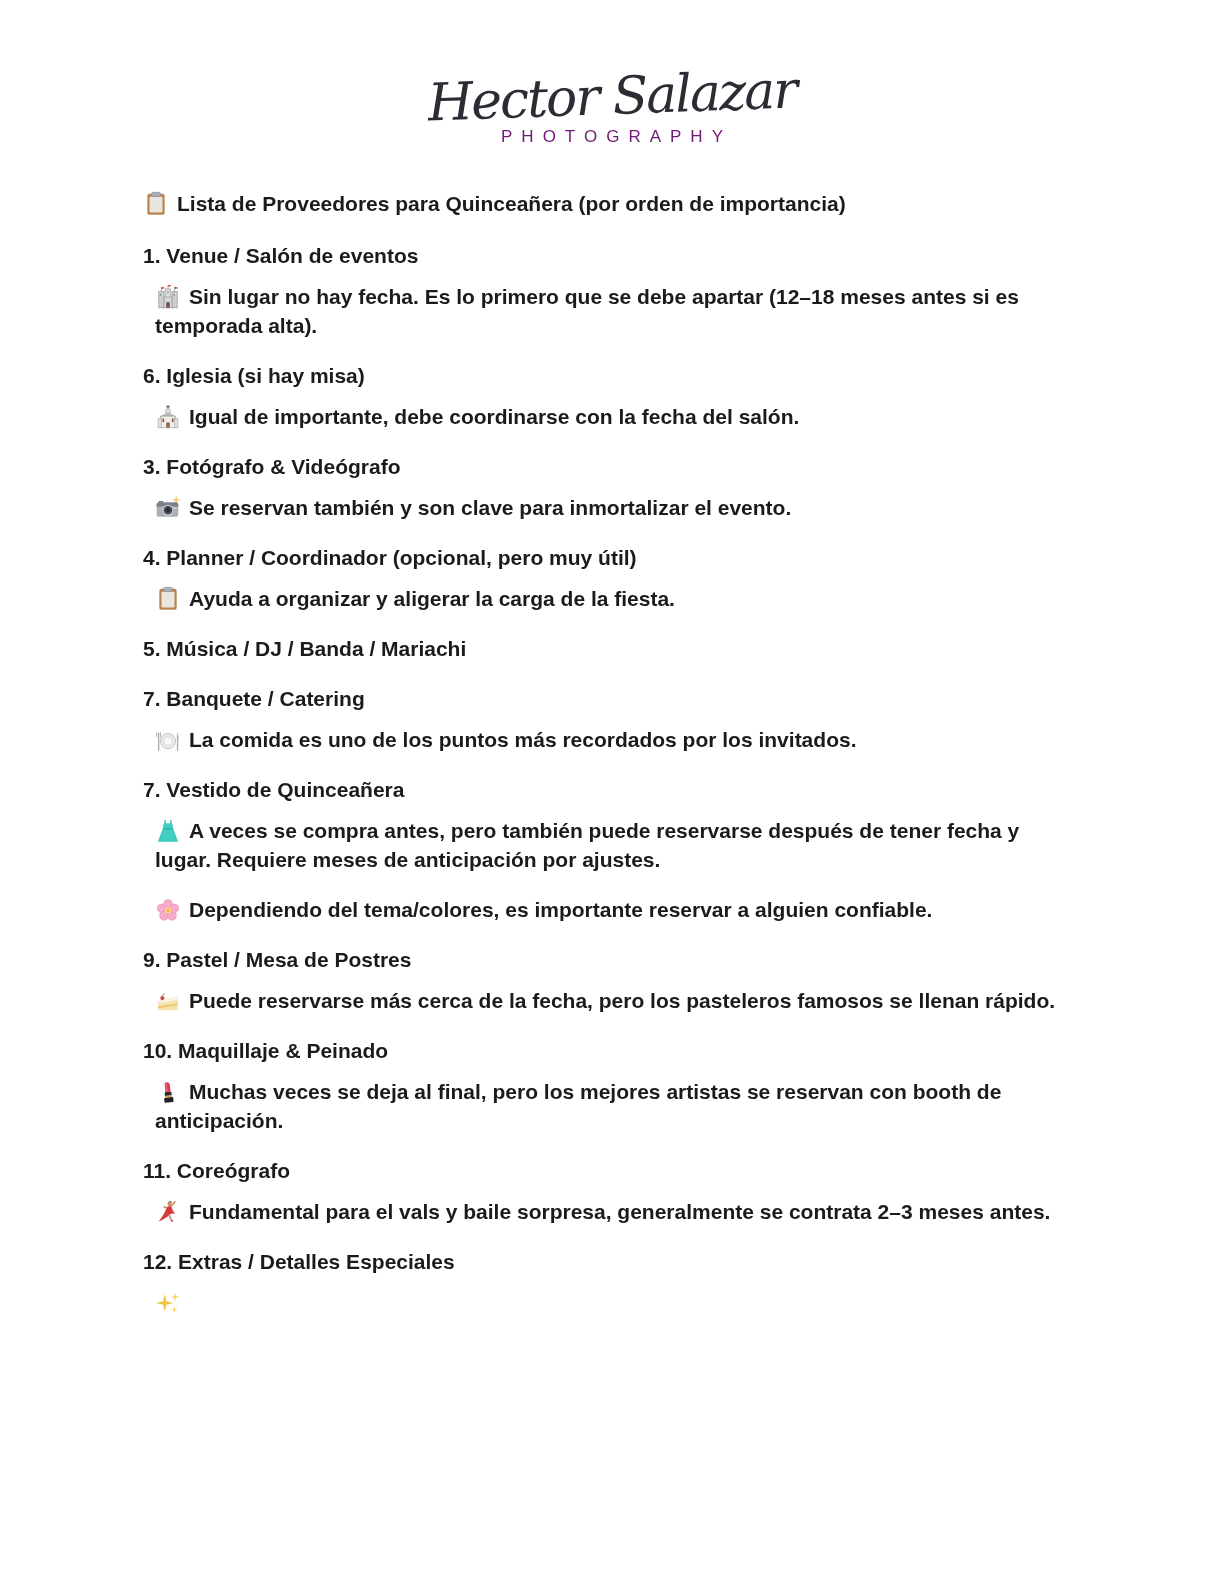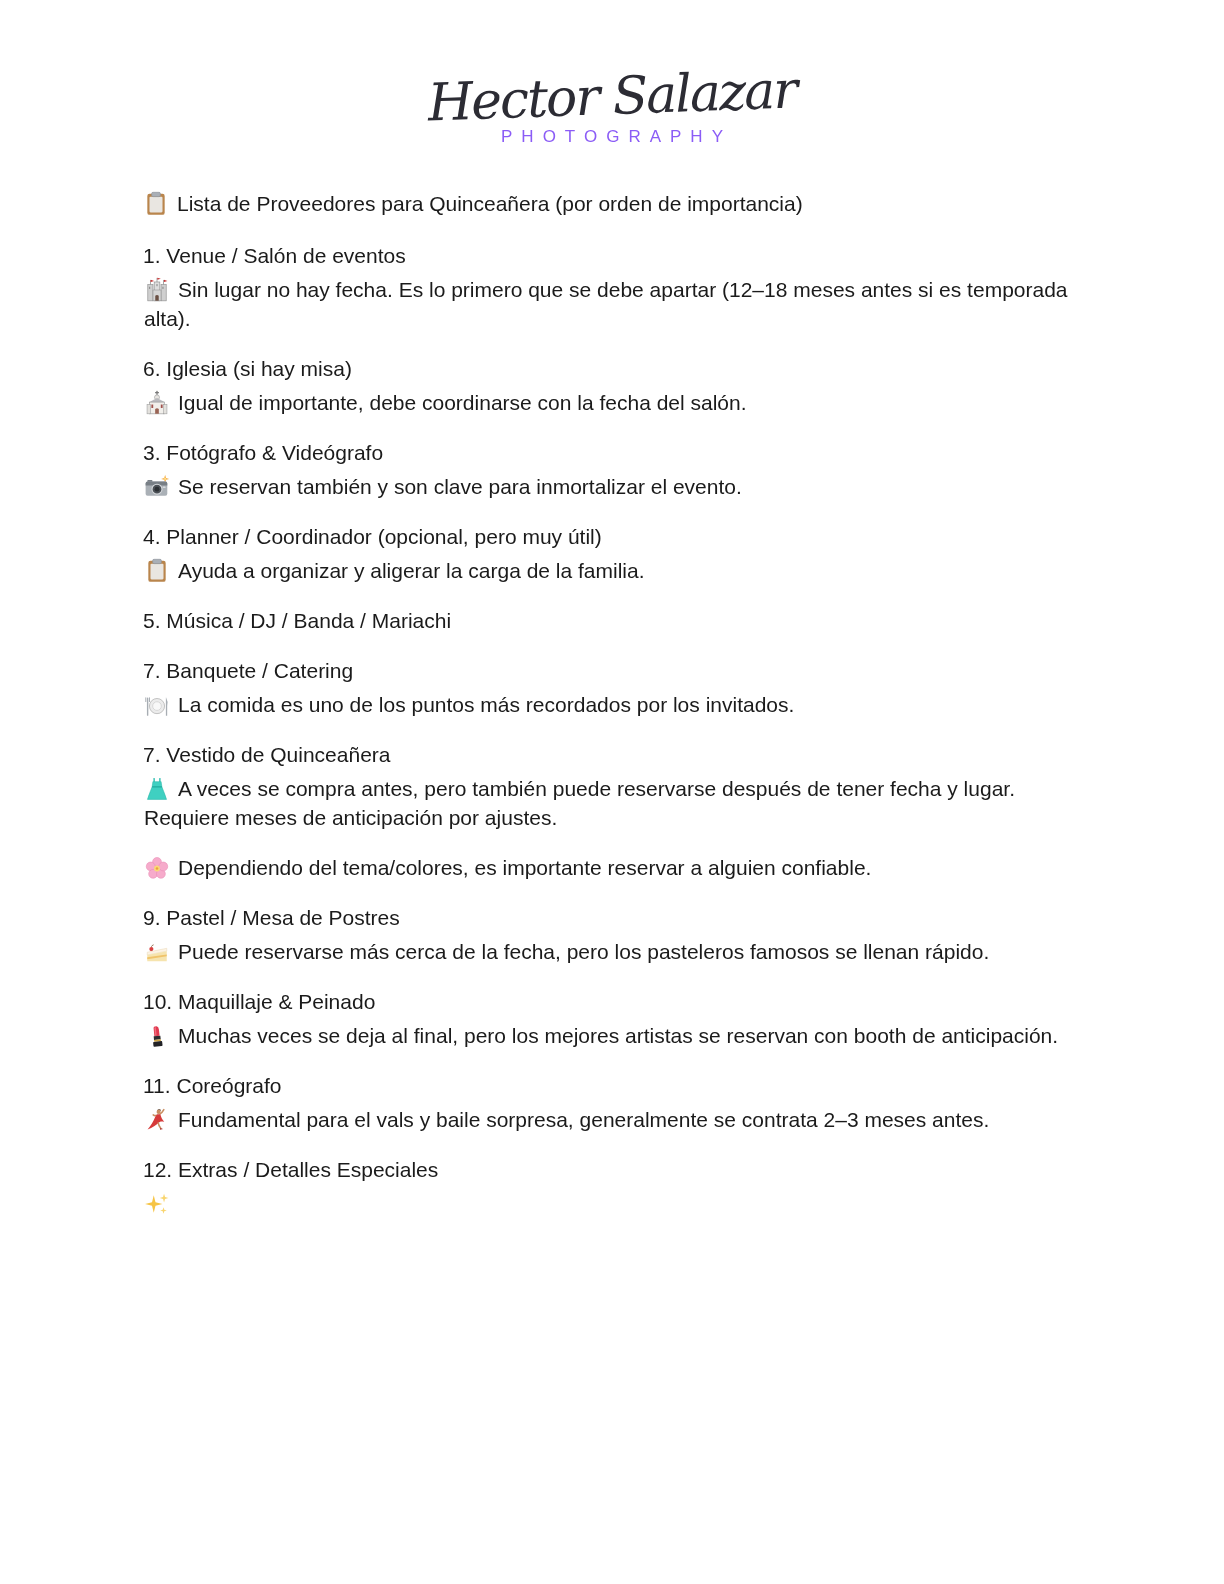--- a/index.html
+++ b/index.html
@@ -25,7 +25,7 @@
     font-weight: 500;
     letter-spacing: 9px;
     padding-left: 9px;
-    color: #8b5cf6;
+    color: #701a75;
     margin-top: 2px;
   }
   .content {

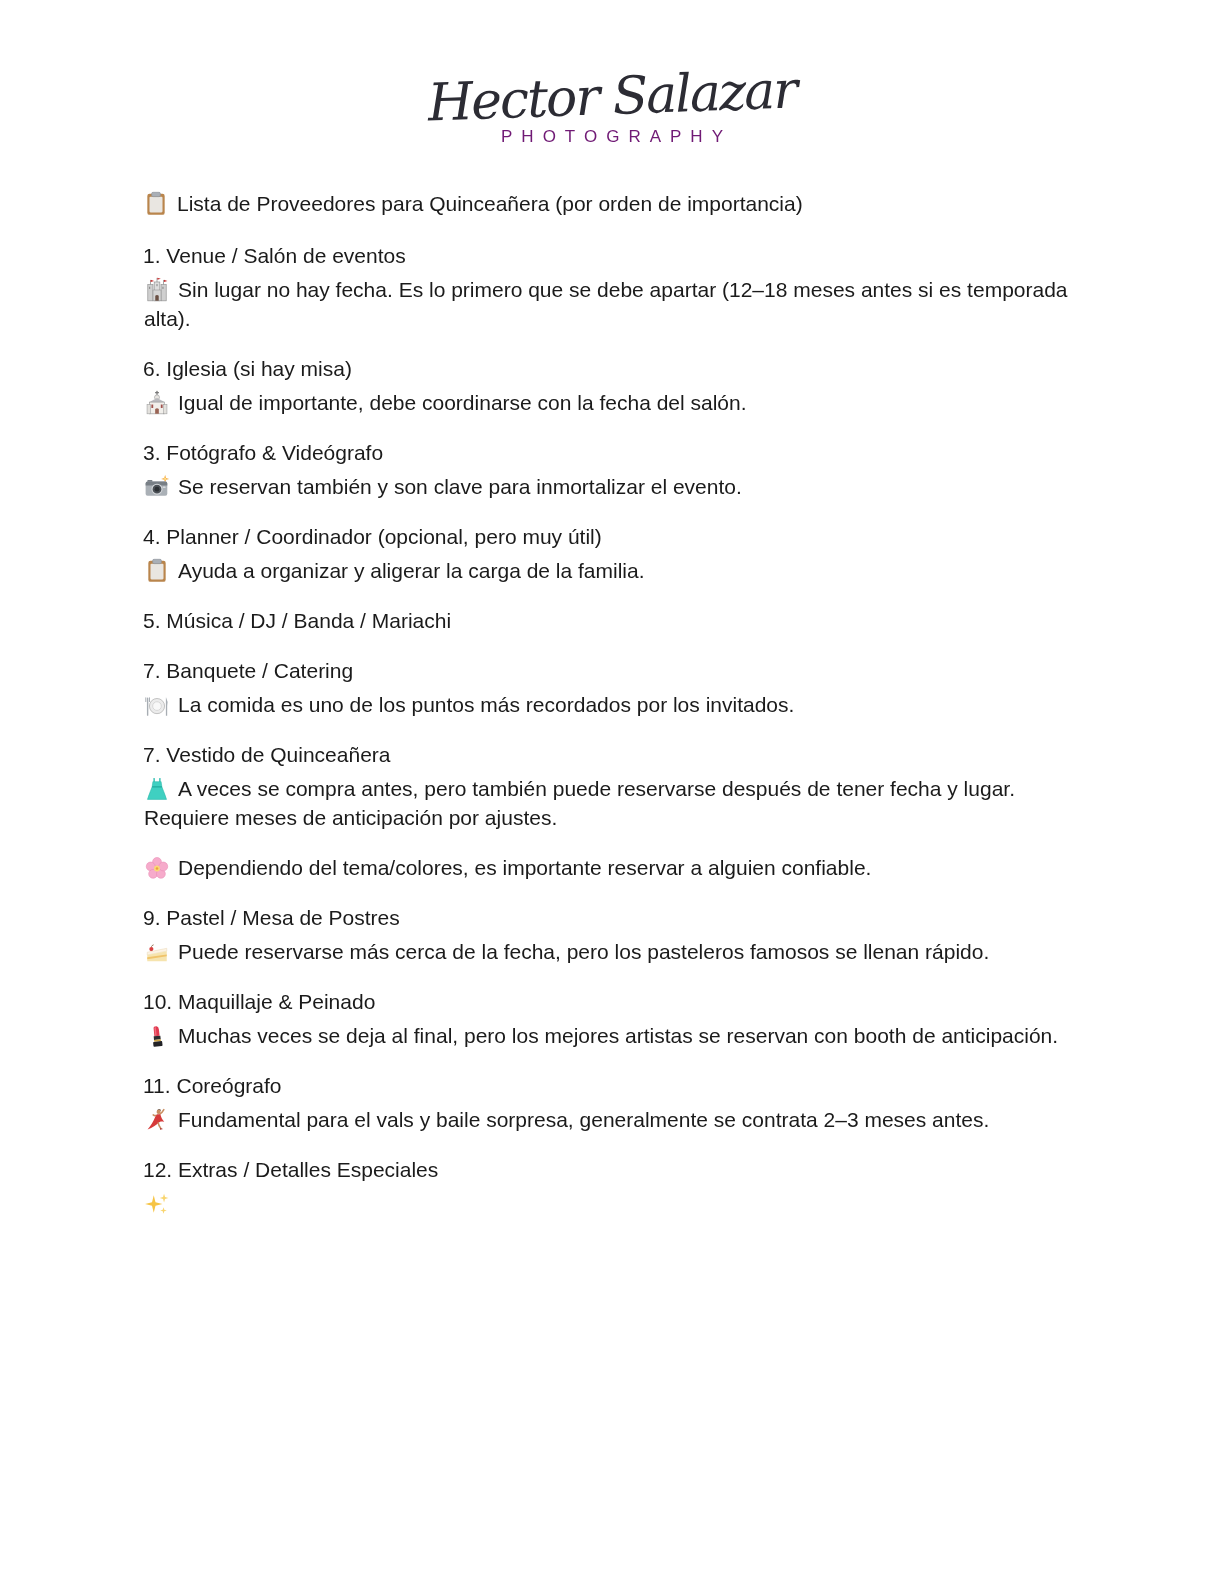--- a/index.html
+++ b/index.html
@@ -32,6 +32,7 @@
     margin: 42px 0 0 143px;
     width: 940px;
     font-size: 21px;
+    font-weight: bold;
   }
   .title-line { line-height: 29px; margin-bottom: 23px; }
   .item { margin-bottom: 21px; }

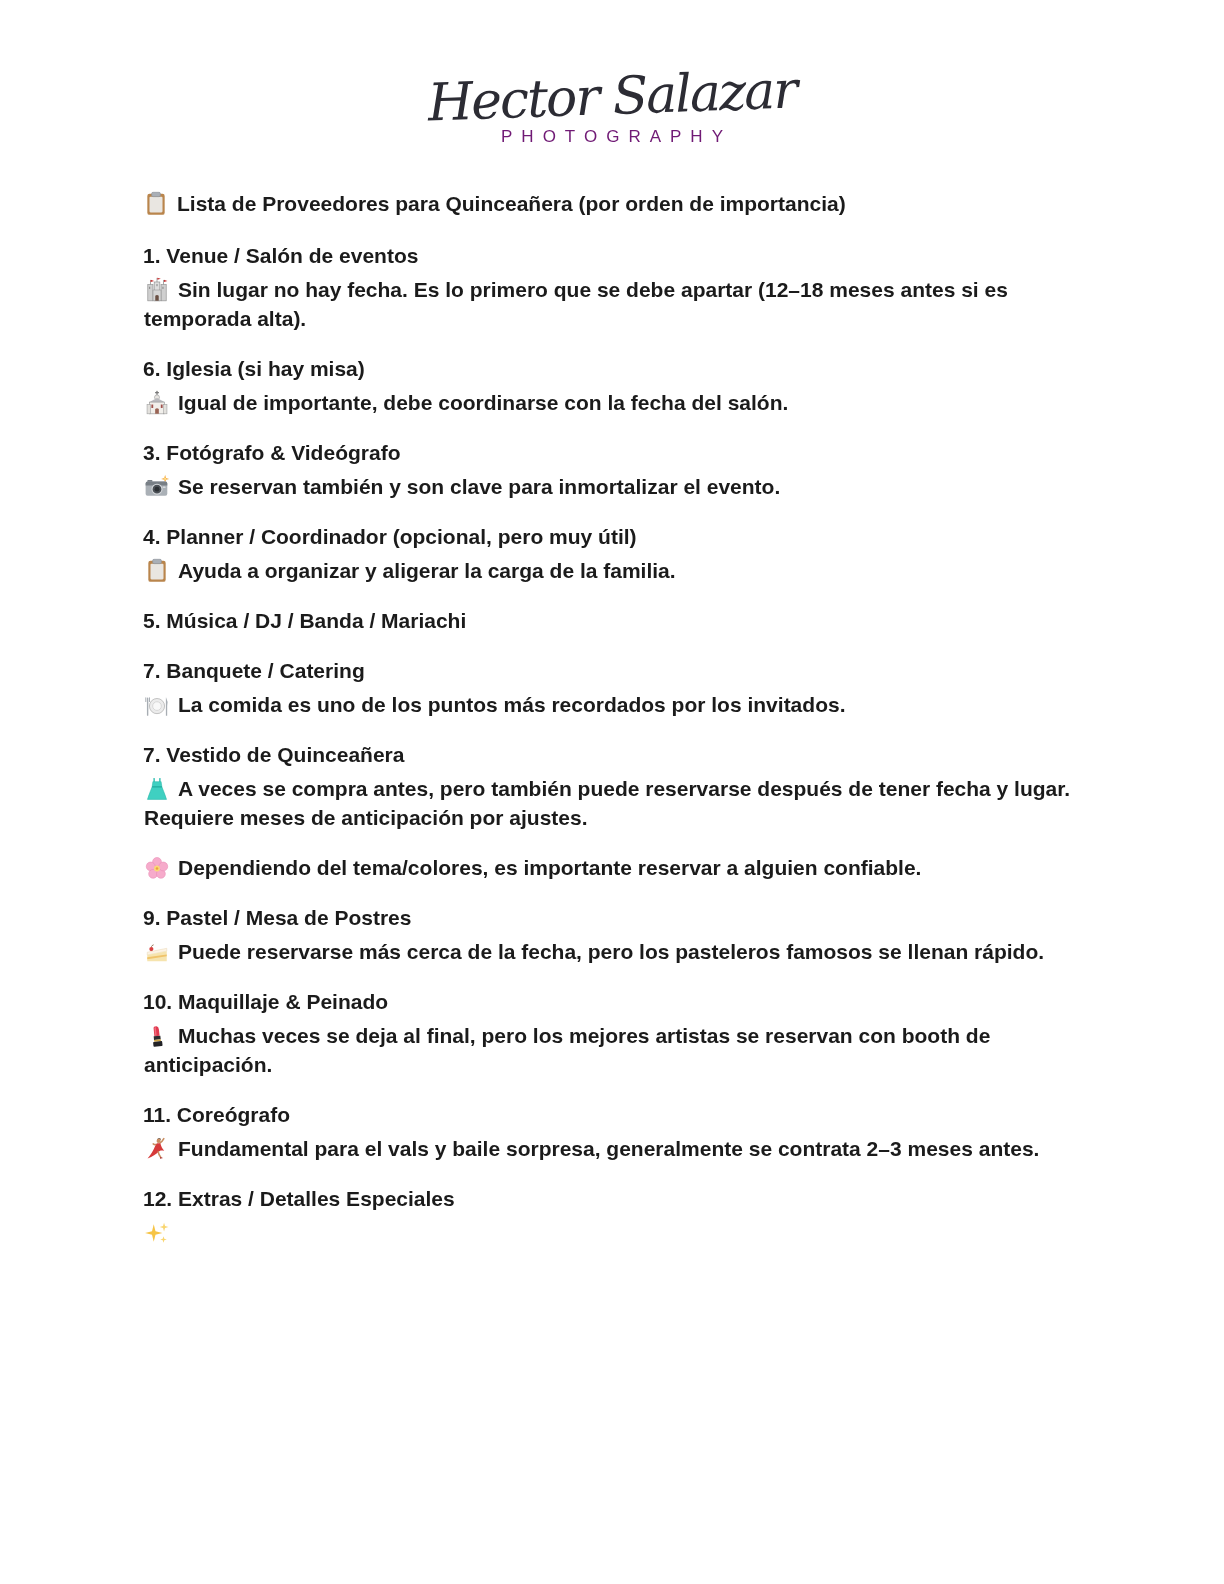--- a/index.html
+++ b/index.html
@@ -37,7 +37,7 @@
   .title-line { line-height: 29px; margin-bottom: 23px; }
   .item { margin-bottom: 21px; }
   .item-heading { line-height: 29px; margin-bottom: 5px; }
-  .item-body { line-height: 29px; margin: 1px; }
+  .item-body { line-height: 29px; margin: 12px; }
   .icon {
     display: inline-block;
     width: 26px; height: 26px;

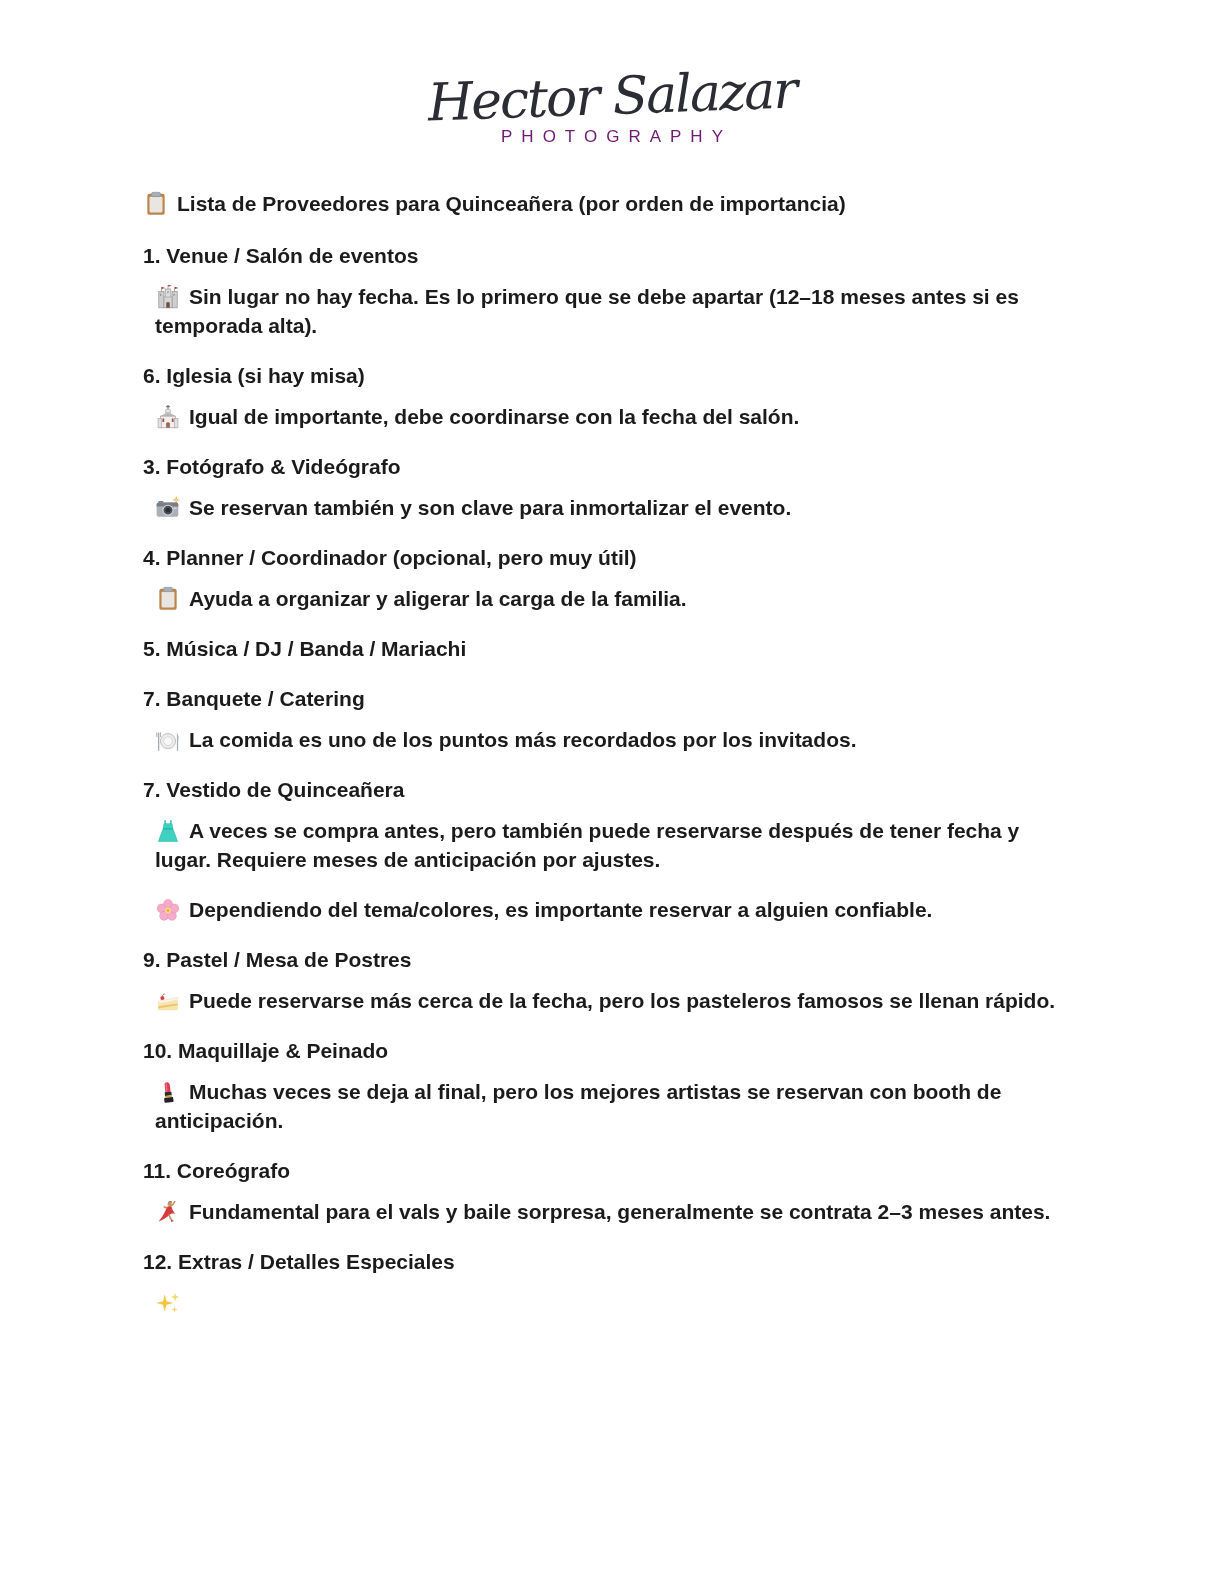--- a/index.html
+++ b/index.html
@@ -126,7 +126,7 @@
               <rect x="4" y="2.5" width="16" height="19.5" rx="2" fill="#b9854c"></rect>
               <rect x="6" y="5.2" width="12" height="14.6" rx="1" fill="#e9e6e1"></rect>
               <rect x="8" y="1.2" width="8" height="4" rx="1.2" fill="#a9afb6" stroke="#8d939a" stroke-width="0.6"></rect>
-            </svg></span><span class="item-text">Ayuda a organizar y aligerar la carga de la familia.</span>
+            </svg></span><span class="item-text">Ayuda a organizar y aligerar la carga de la fiesta.</span>
     </p>
   </section>
 

